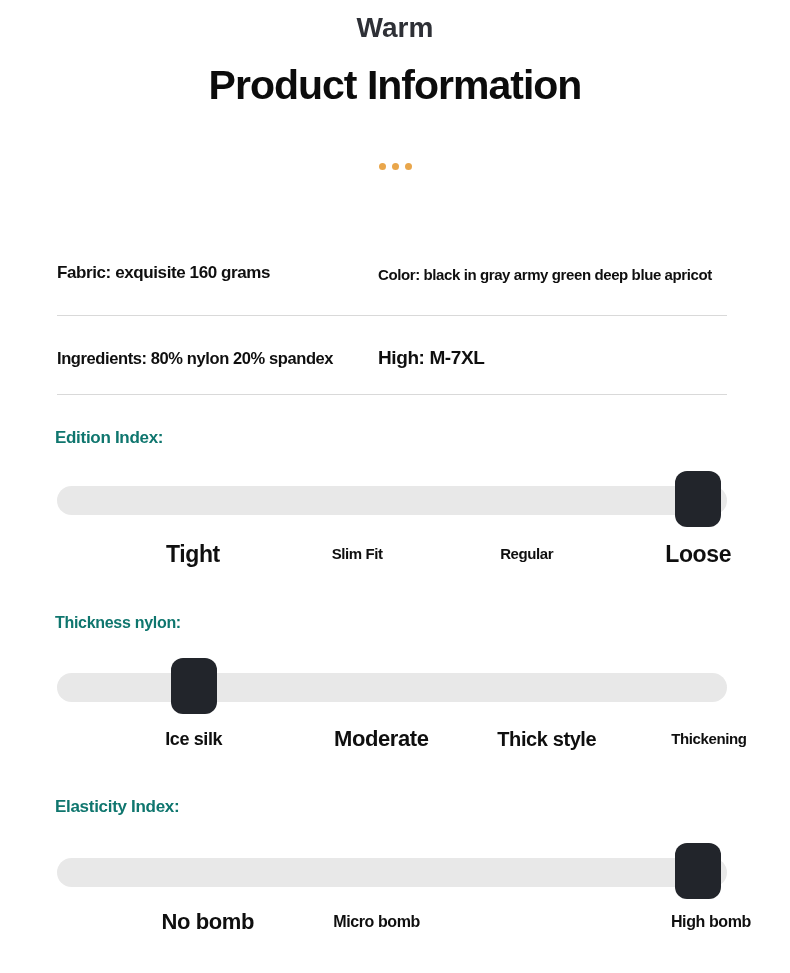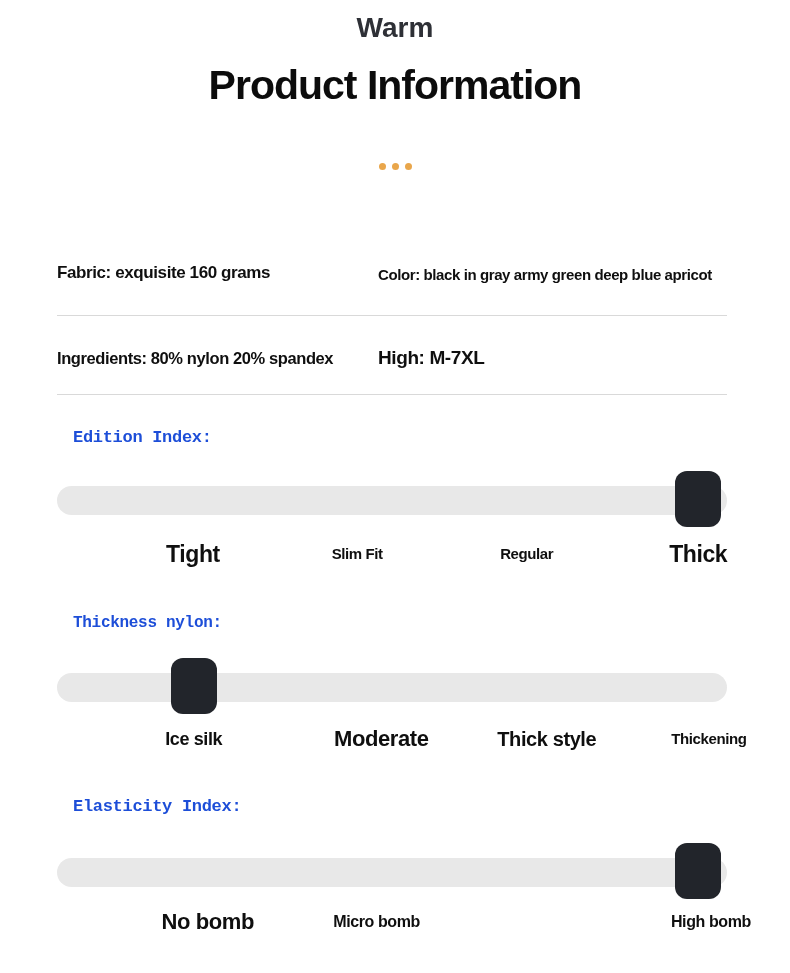--- a/index.html
+++ b/index.html
@@ -65,12 +65,11 @@
   .divider-2 { top: 394px; }
   .section-label {
     position: absolute;
-    left: 73px;
+    left: 55px;
     font-weight: 700;
-    color: #1d4ed8;
+    color: #0f766e;
     letter-spacing: -0.3px;
     white-space: nowrap;
-    font-family: Liberation Mono, monospace;
   }
   .label-edition    { top: 428px; font-size: 17px; }
   .label-thickness  { top: 614px; font-size: 16px; }

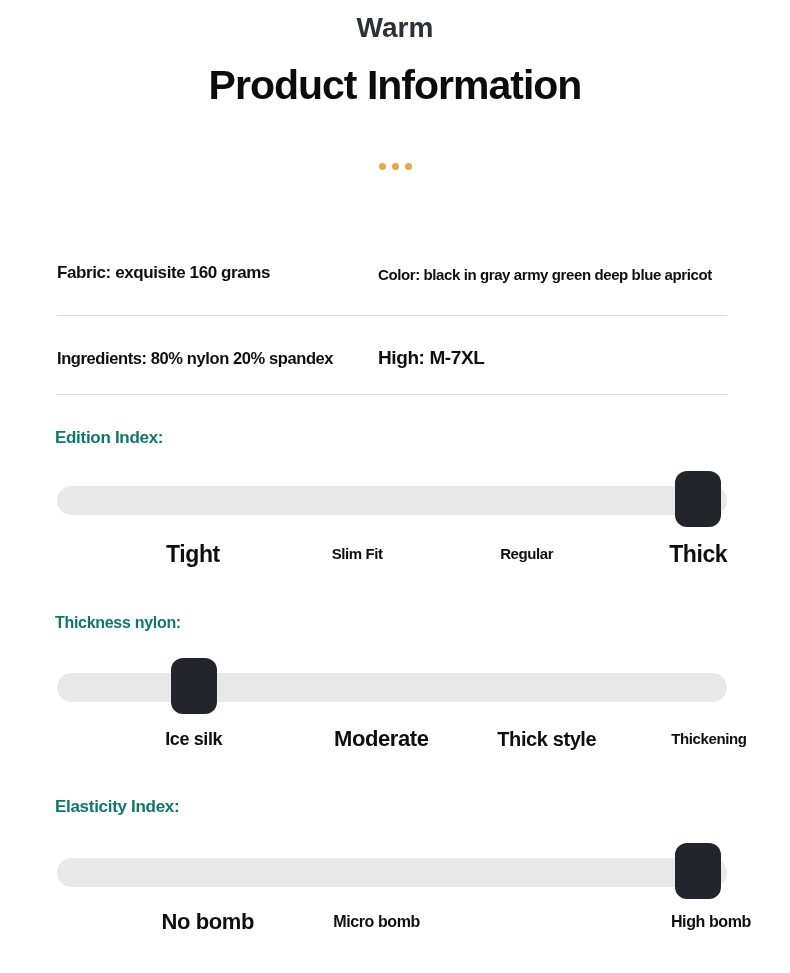--- a/index.html
+++ b/index.html
@@ -156,7 +156,7 @@
     <span class="opt s23" style="left:20.3%">Tight</span>
     <span class="opt s15" style="left:44.8%">Slim Fit</span>
     <span class="opt s15" style="left:70.1%">Regular</span>
-    <span class="opt s23" style="left:95.7%">Thick</span>
+    <span class="opt s23" style="left:95.7%">Loose</span>
   </div>
 
   <div class="section-label label-thickness">Thickness nylon:</div>

